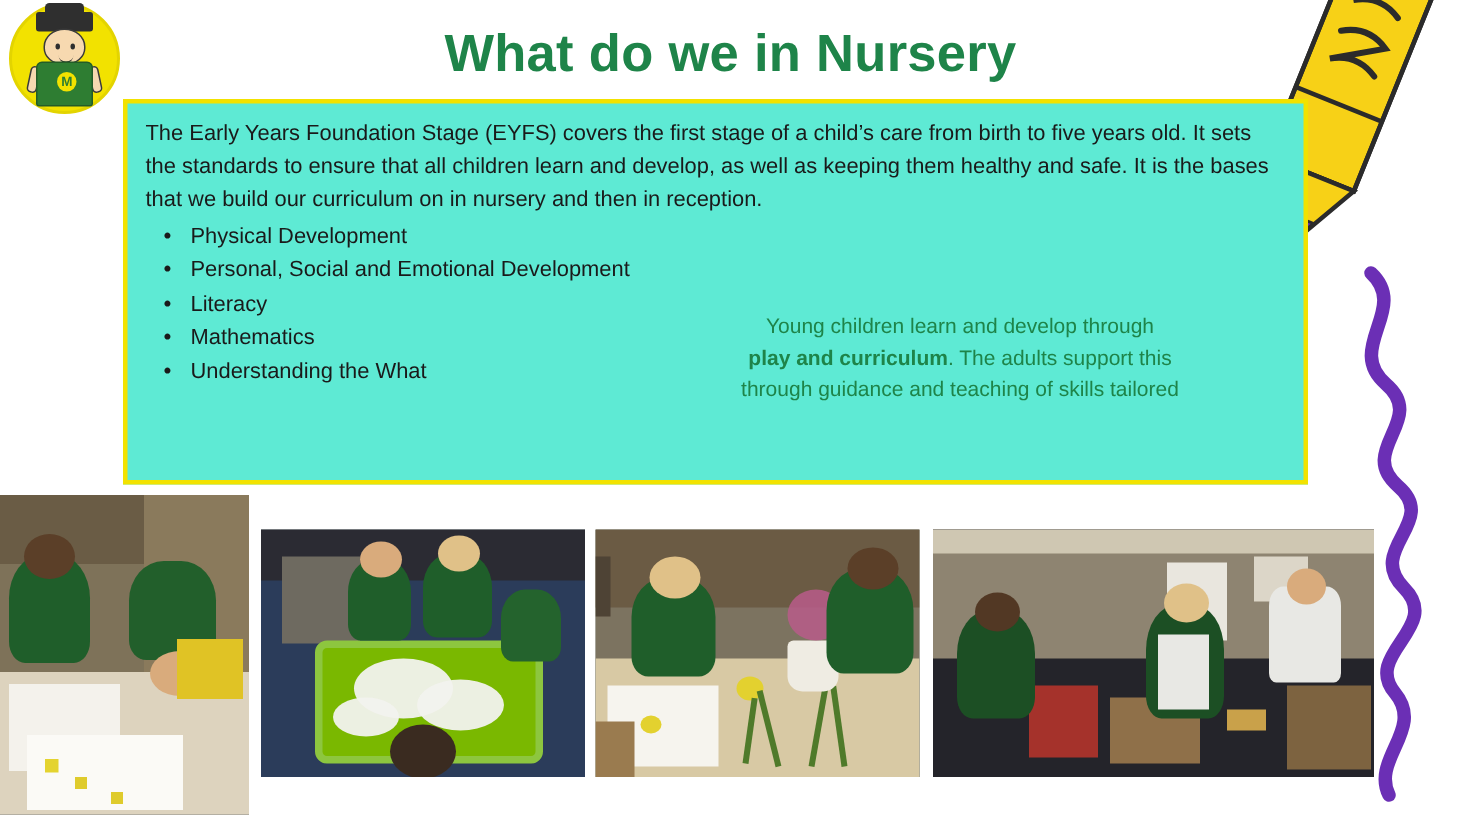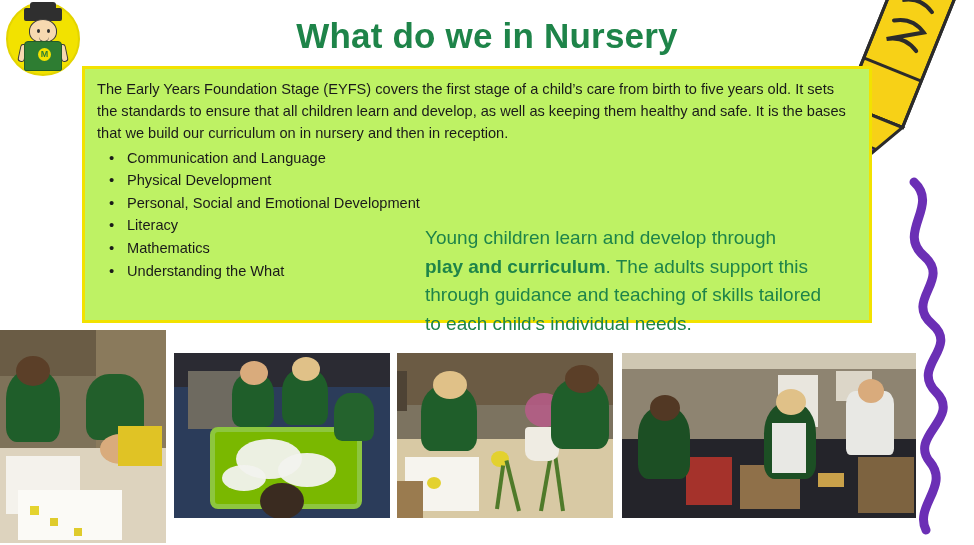--- a/index.html
+++ b/index.html
@@ -146,7 +146,7 @@
     top: 66px;
     width: 790px;
     height: 257px;
-    background: #bef264;
+    background: #5eead4;
     border: 3px solid #f2e200;
     box-sizing: border-box;
     padding: 9px 12px 0 12px;

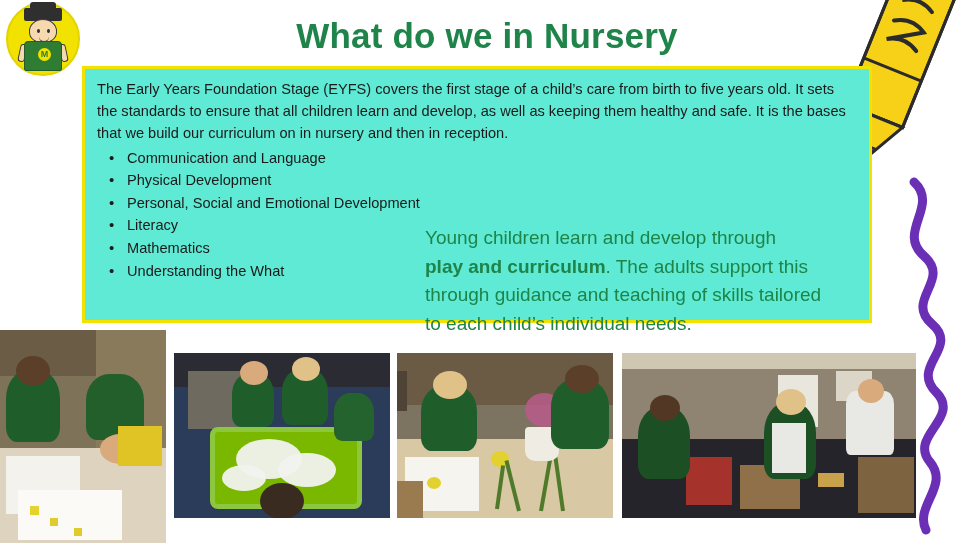--- a/index.html
+++ b/index.html
@@ -319,7 +319,6 @@
   <div class="textbox">
     <p class="para">The Early Years Foundation Stage (EYFS) covers the first stage of a child’s care from birth to five years old. It sets the standards to ensure that all children learn and develop, as well as keeping them healthy and safe. It is the bases that we build our curriculum on in nursery and then in reception.</p>
     <ul class="bullets">
-      <li>Communication and Language</li>
       <li>Physical Development</li>
       <li>Personal, Social and Emotional Development</li>
       <li>Literacy</li>

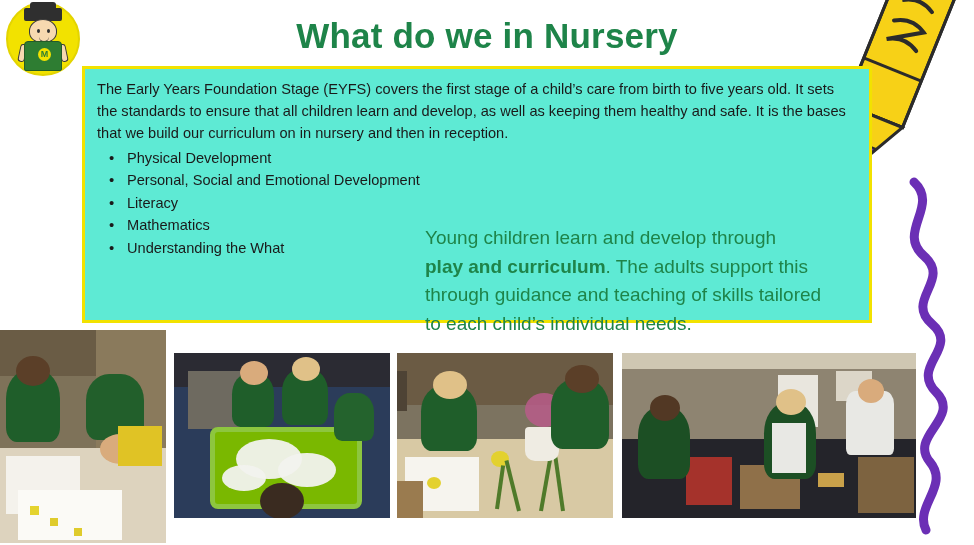--- a/index.html
+++ b/index.html
@@ -180,11 +180,11 @@
   .green-note {
     position: absolute;
     left: 340px;
-    top: 155px;
+    top: 138px;
     width: 430px;
-    text-align: left;
+    text-align: center;
     color: #1e8449;
-    font-size: 19px;
+    font-size: 14px;
     line-height: 1.5;
   }
   .green-note b { font-weight: bold; }

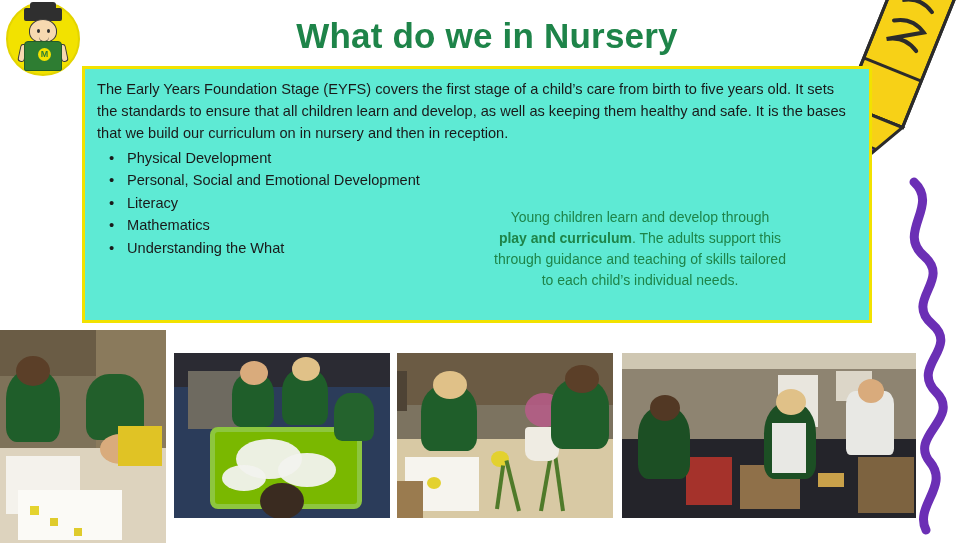--- a/index.html
+++ b/index.html
@@ -333,7 +333,6 @@
       <br>
       <span>through guidance and teaching of skills tailored</span>
       <br>
-      <span>to each child’s individual needs.</span>
     </div>
   </div>
 

